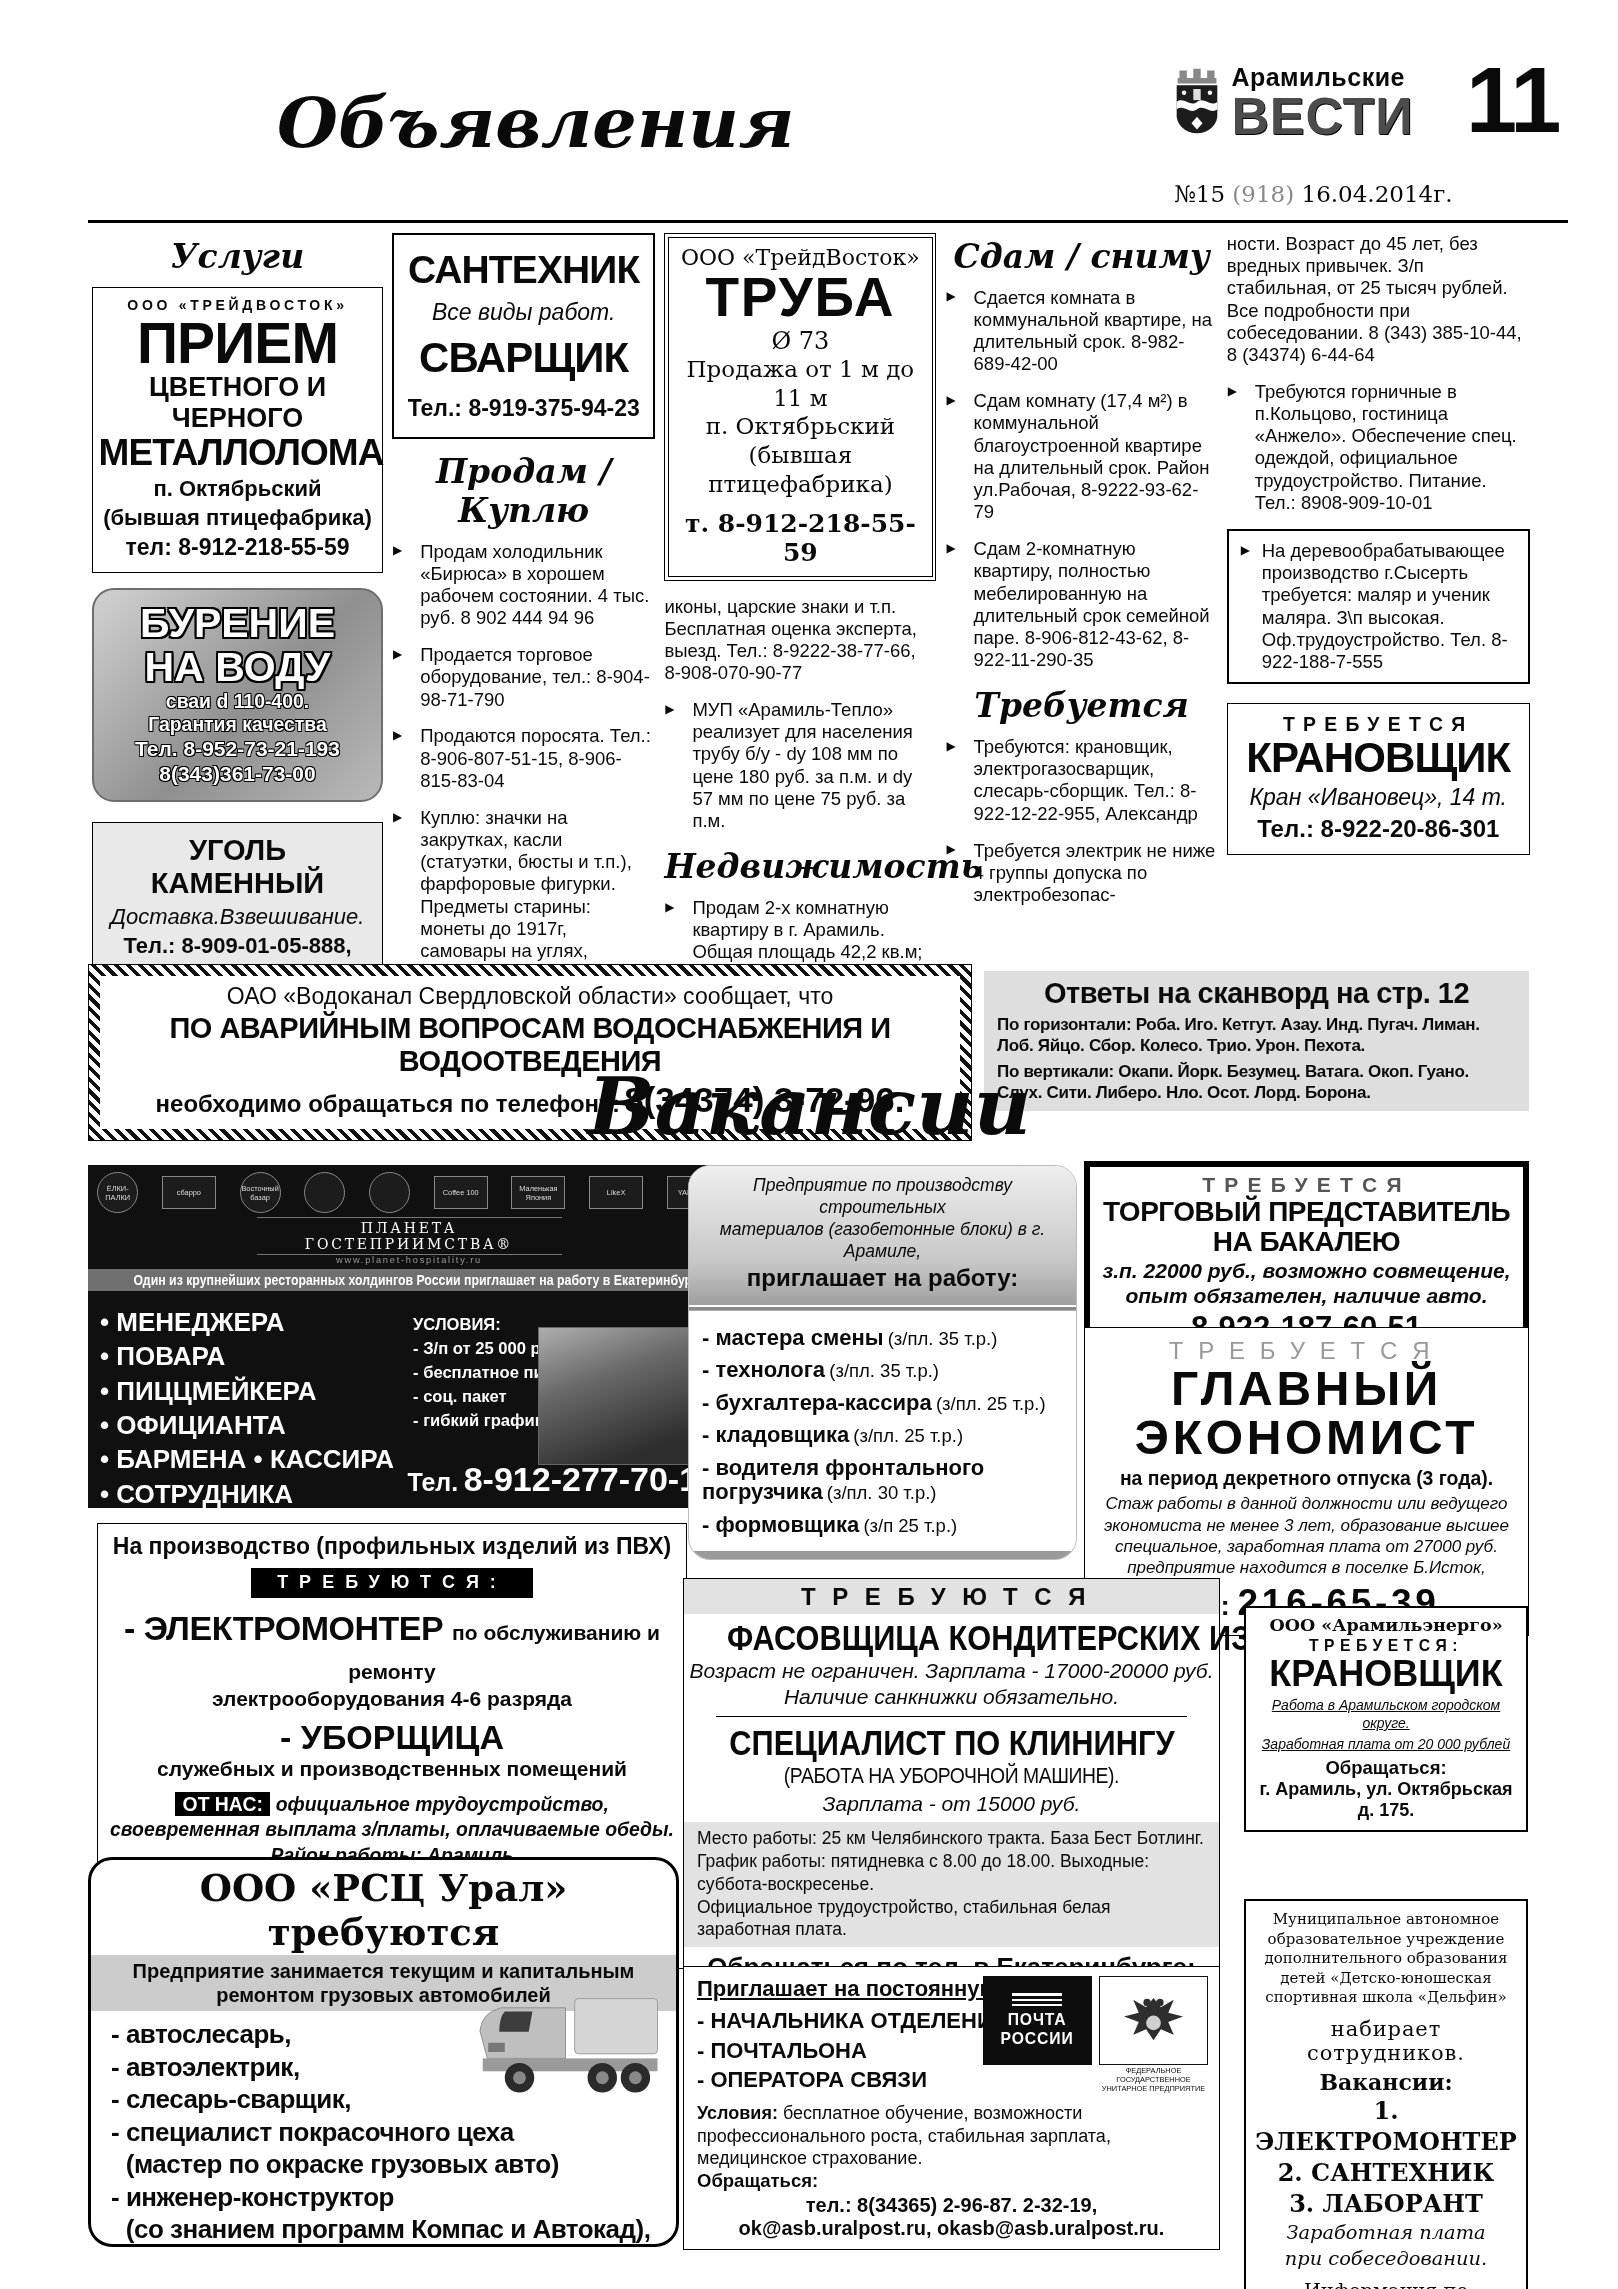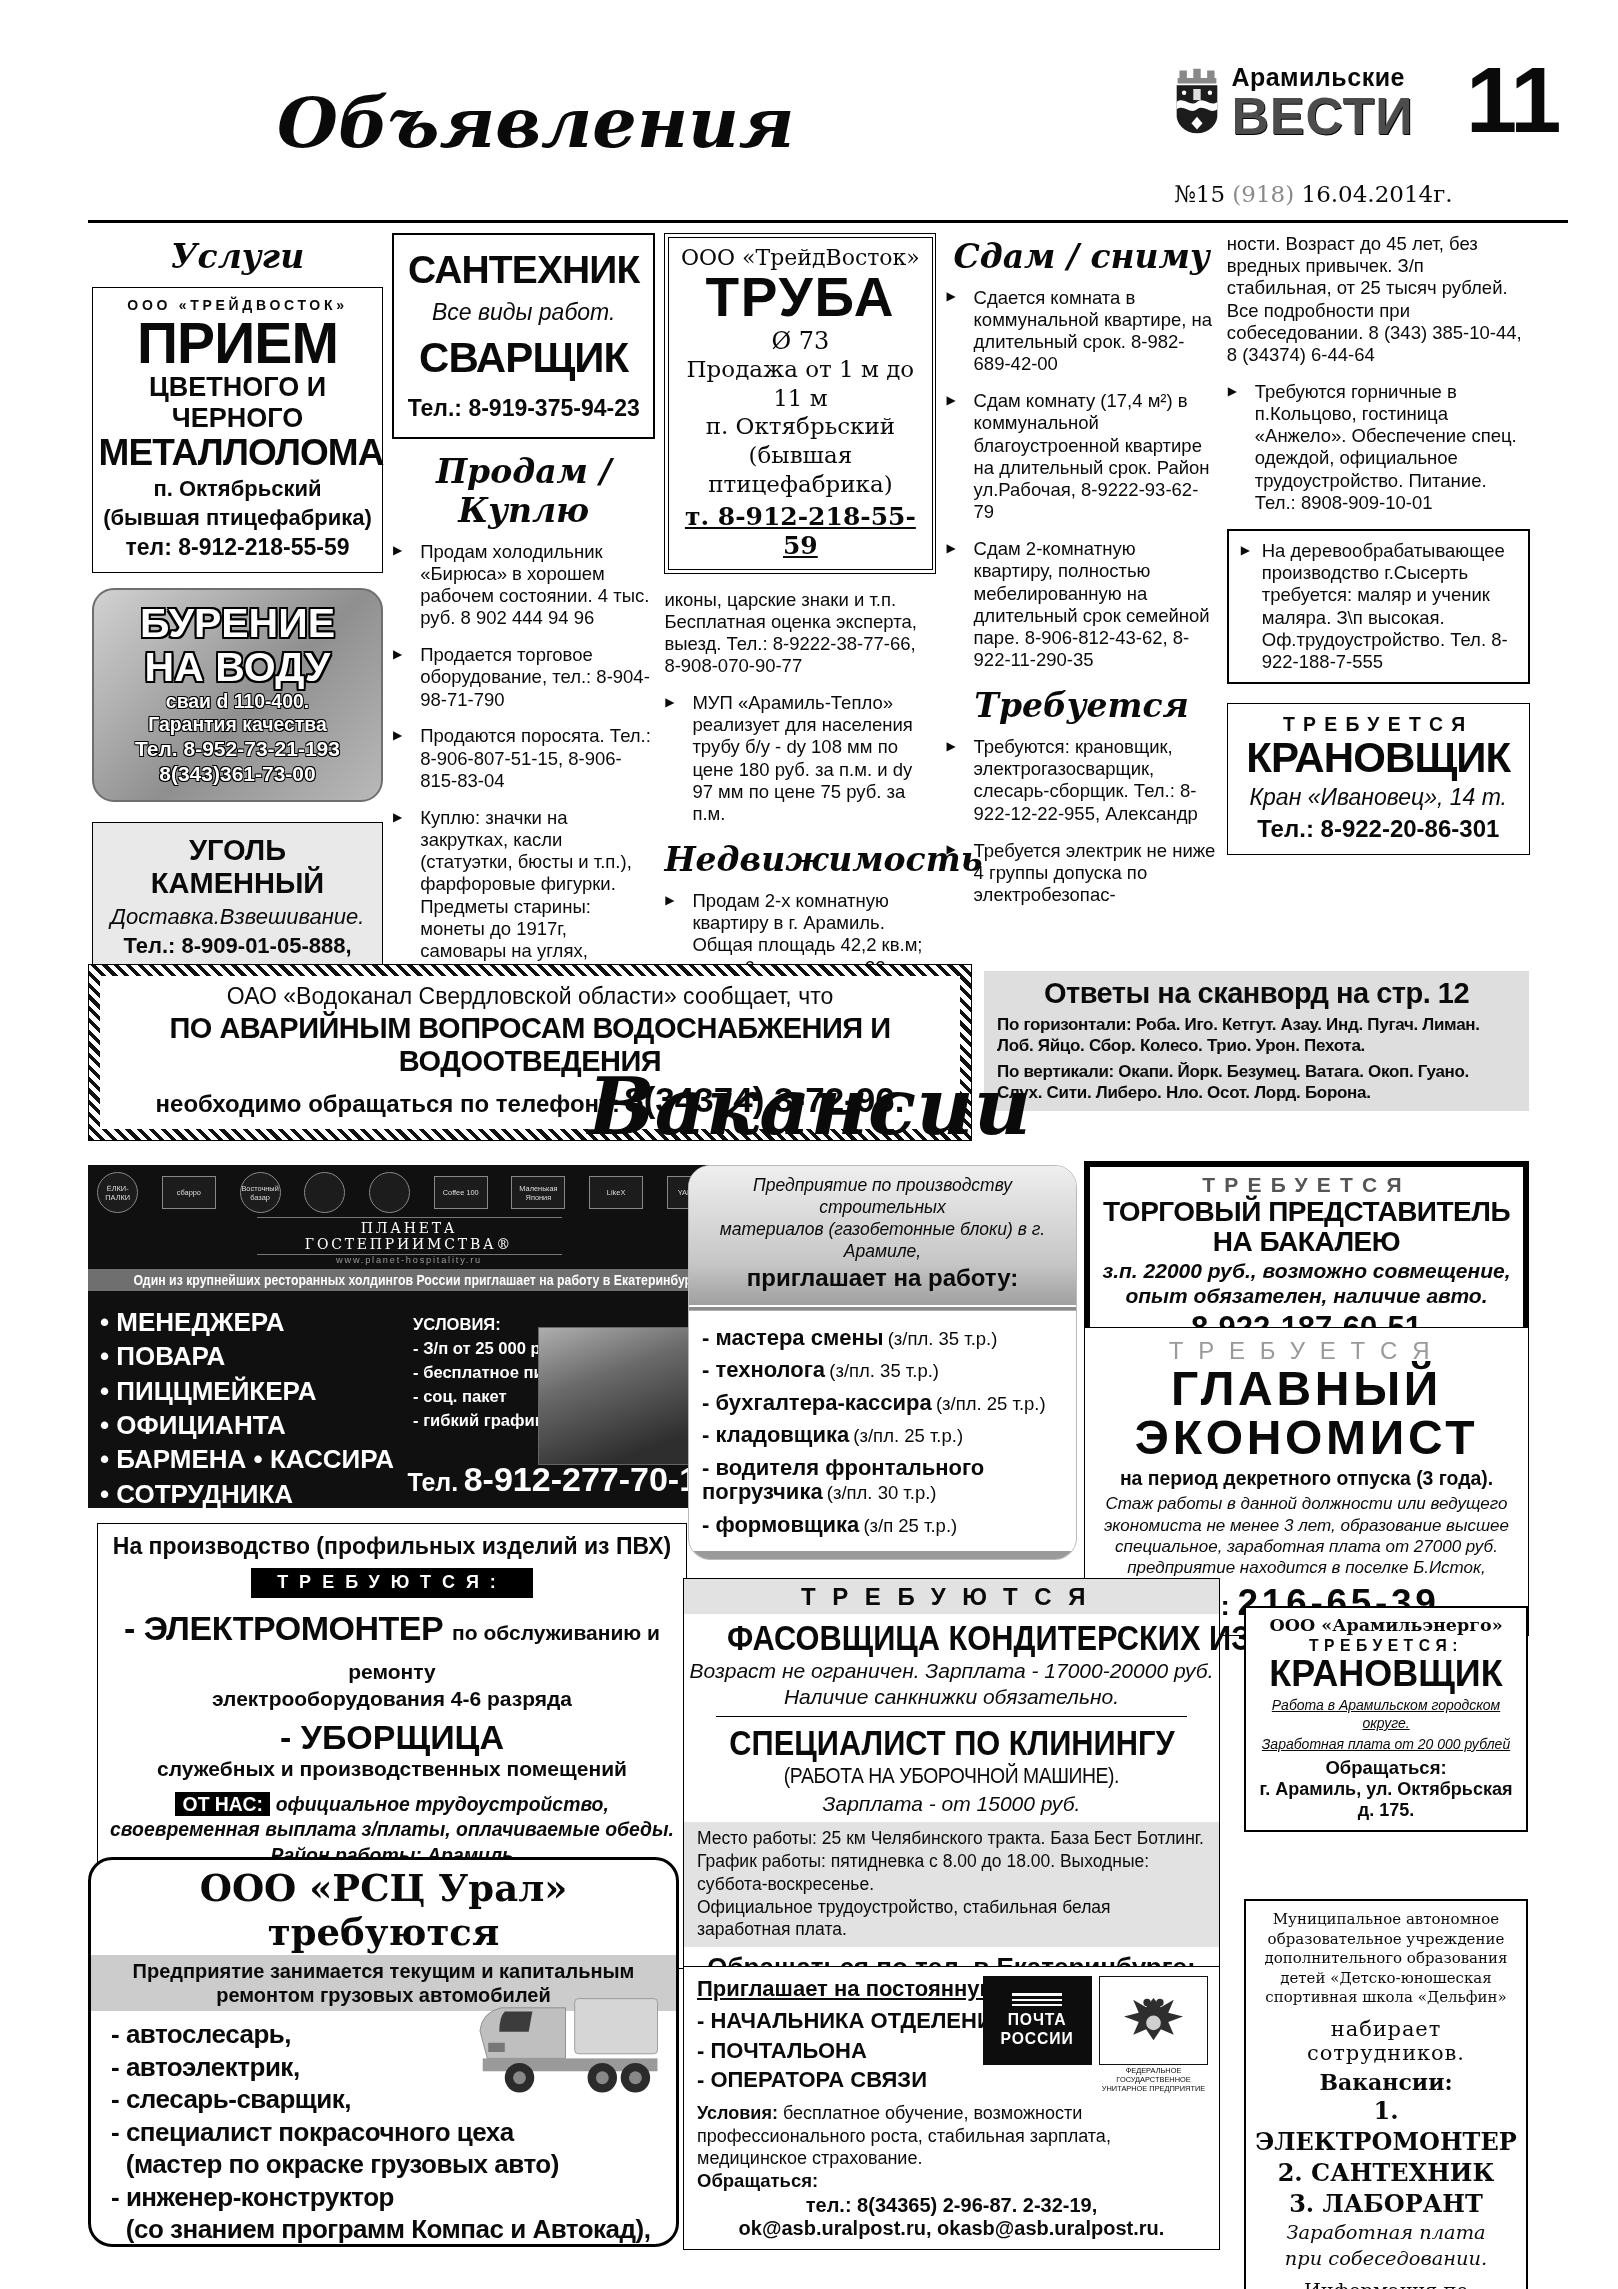--- a/index.html
+++ b/index.html
@@ -69,7 +69,7 @@
   .truba .t { font-family:"Liberation Sans",sans-serif; font-size:55px; font-weight:900; line-height:1; letter-spacing:1.8px; }
   .truba .d { font-size:24px; margin-top:1.8px; }
   .truba .l { font-size:23px; line-height:1.25; }
-  .truba .p { font-size:25px; font-weight:bold; margin-top:3px;text-decoration:underline; }
+  .truba .p { font-size:25px; font-weight:bold; margin-top:10px; }
 
   .derevo { border:2.8px solid #000; padding:9.2px 11px; margin:5.5px 0 18.5px; }
   .derevo .itm { margin-bottom:0; padding-left:22px; }

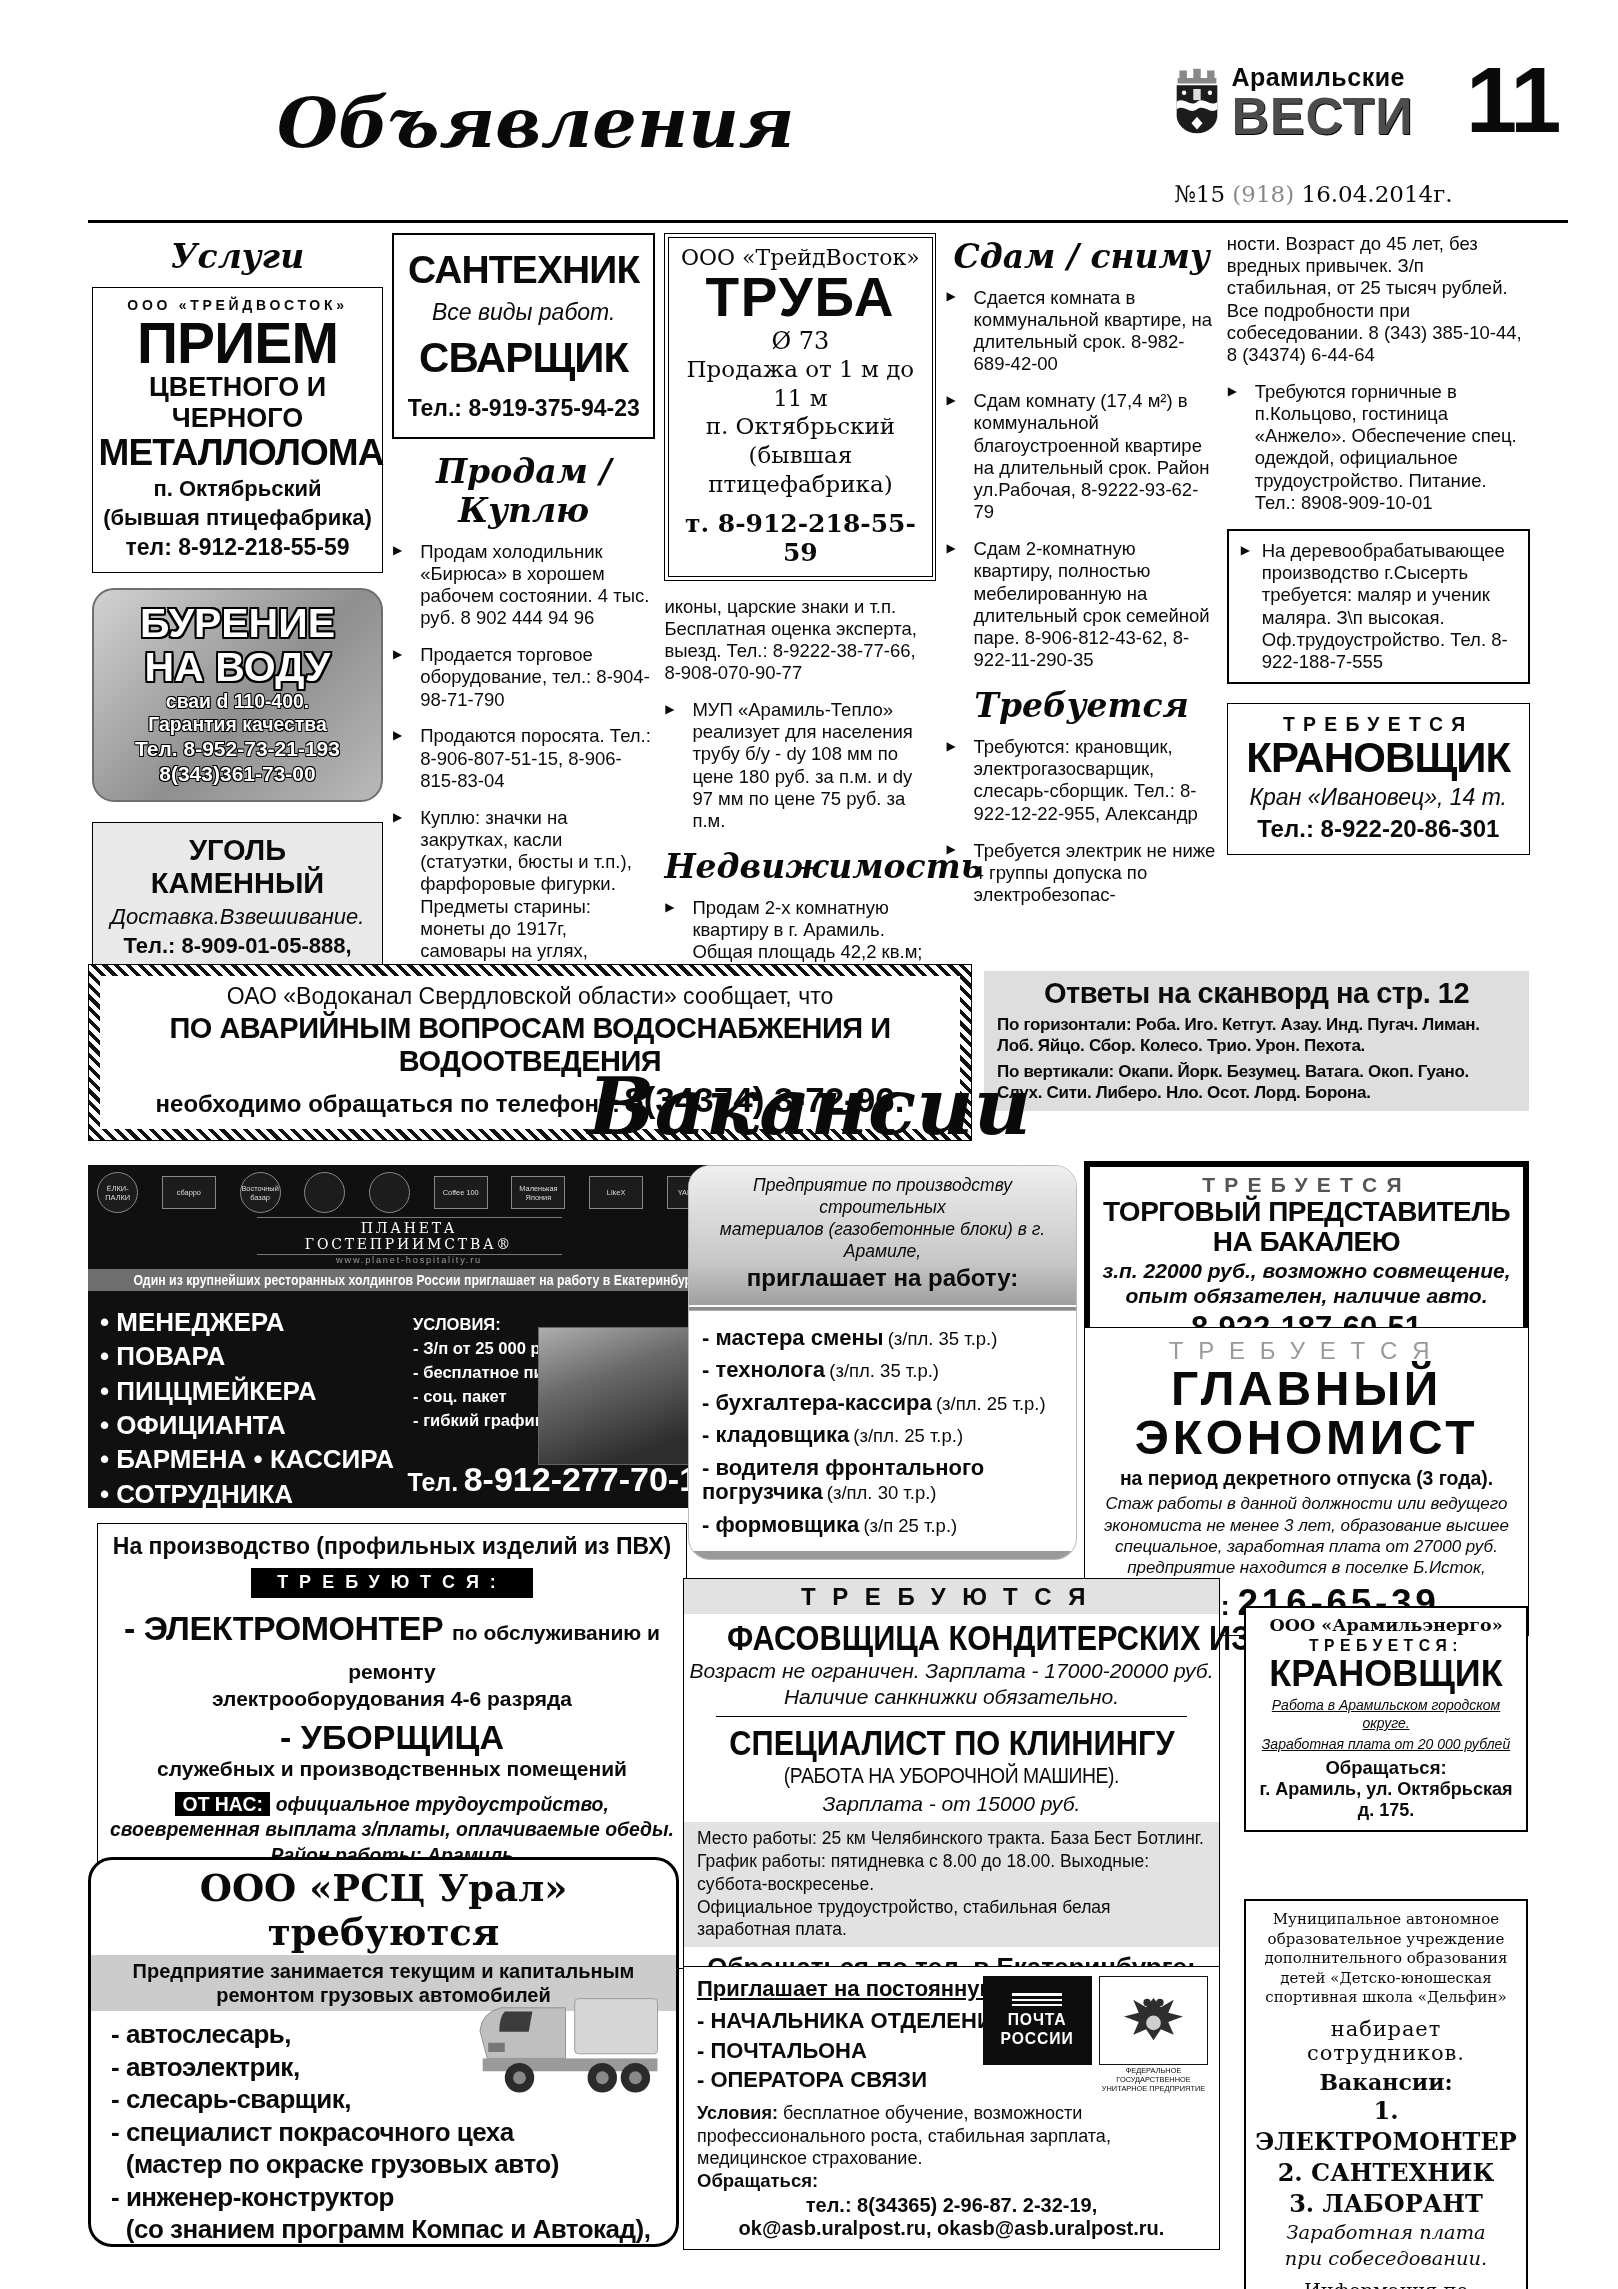--- a/index.html
+++ b/index.html
@@ -313,7 +313,7 @@
         </div>
       </div>
       <div class="cont-par">иконы, царские знаки и т.п. Бесплатная оценка эксперта, выезд. Тел.: 8-9222-38-77-66, 8-908-070-90-77</div>
-      <div class="itm">МУП «Арамиль-Тепло» реализует для населения трубу б/у  - dy 108 мм по цене 180 руб. за п.м. и dy 97 мм по цене 75 руб. за п.м.</div>
+      <div class="itm">МУП «Арамиль-Тепло» реализует для населения трубу б/у  - dy 108 мм по цене 180 руб. за п.м. и dy 57 мм по цене 75 руб. за п.м.</div>
       <div class="sec-h">Недвижимость</div>
       <div class="itm">Продам 2-х комнатную квартиру в  г. Арамиль. Общая площадь 42,2 кв.м;  кухня 6 кв.м; жилая 32 кв.м. Телефон: 8 903 082 49 28</div>
     </div>

